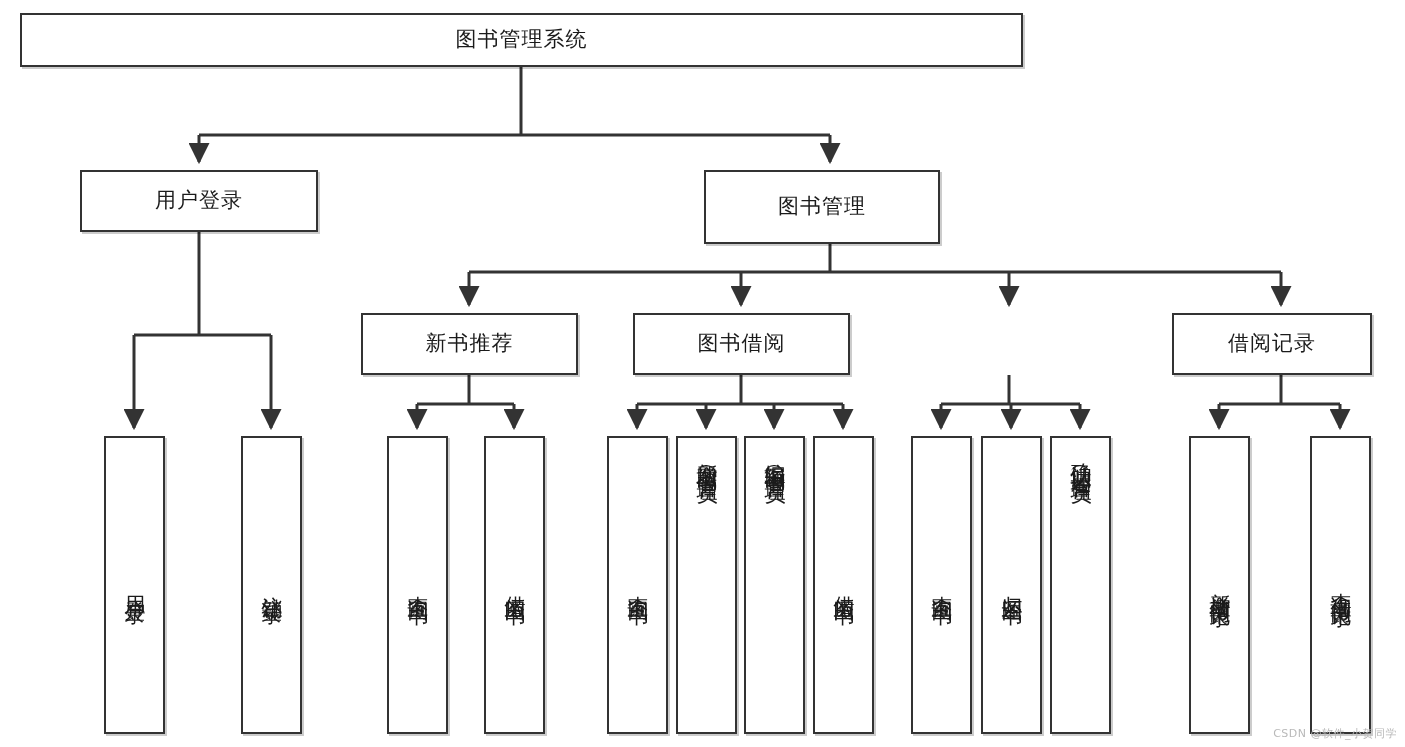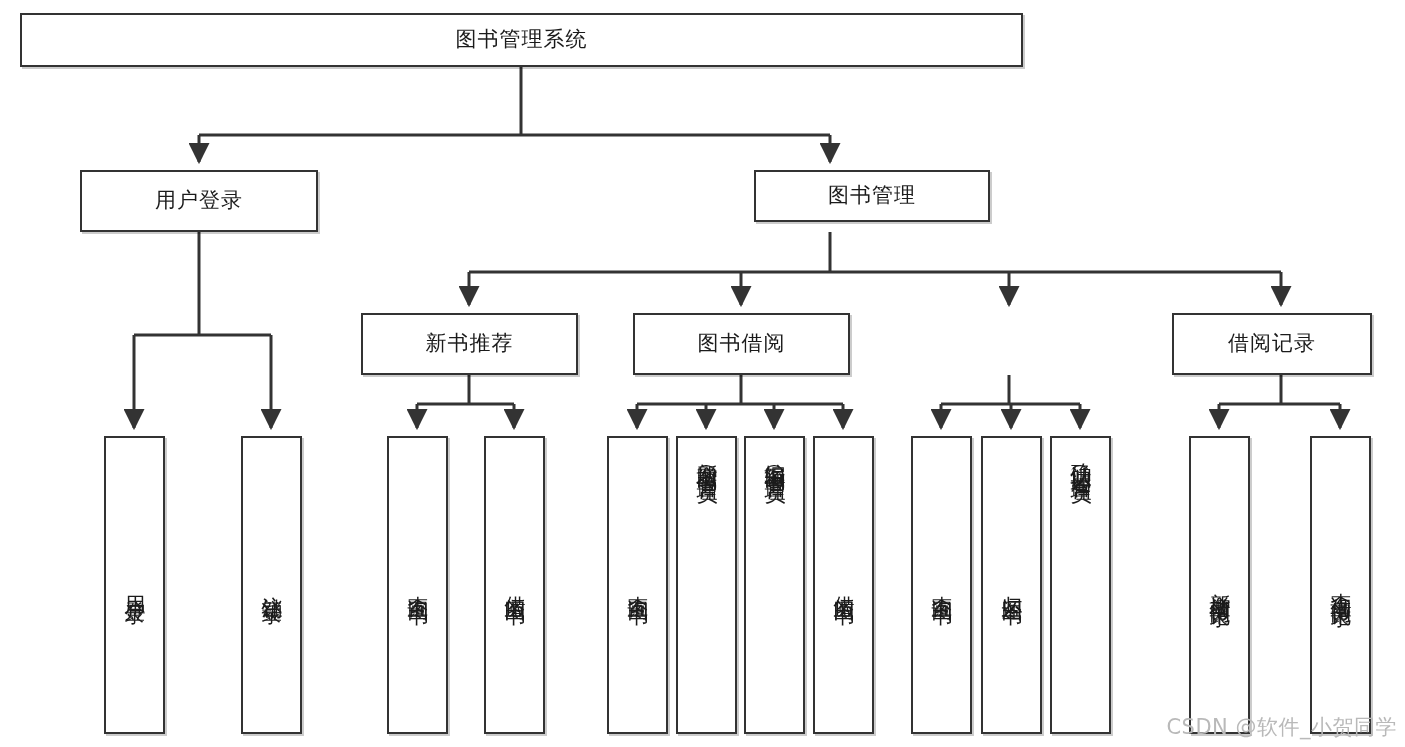--- a/index.html
+++ b/index.html
@@ -133,7 +133,7 @@
   <div class="node node-h" style="left:80px; top:170px; width:238px; height:62px;">
     <span class="node-label">用户登录</span>
   </div>
-  <div class="node node-h" style="left:754px; top:170px; width:236px; height:52px;">
+  <div class="node node-h" style="left:704px; top:170px; width:236px; height:74px;">
     <span class="node-label">图书管理</span>
   </div>
 

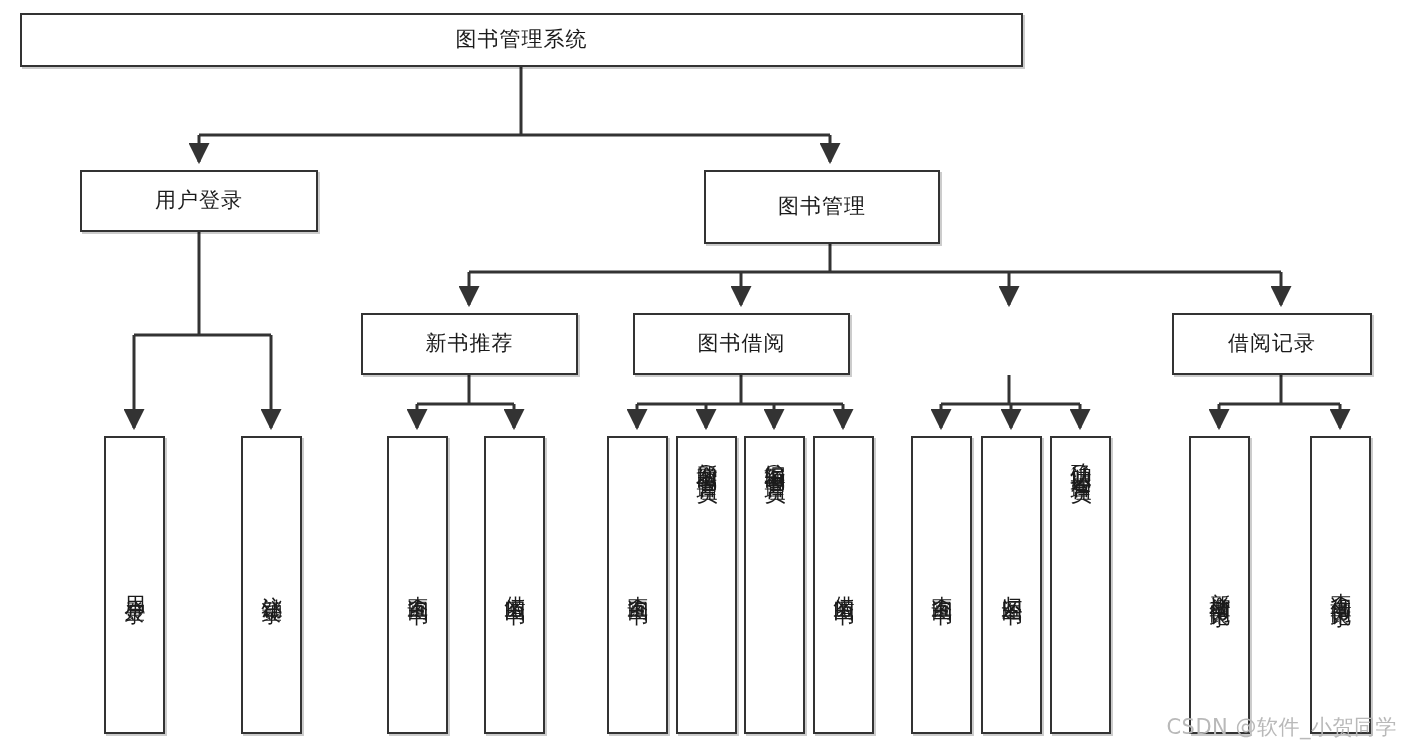--- a/index.html
+++ b/index.html
@@ -64,7 +64,7 @@
     position: absolute;
     right: 8px;
     bottom: 6px;
-    font-size: 21px;
+    font-size: 11px;
     color: #b9b9b9;
     letter-spacing: 0.5px;
     white-space: nowrap;

